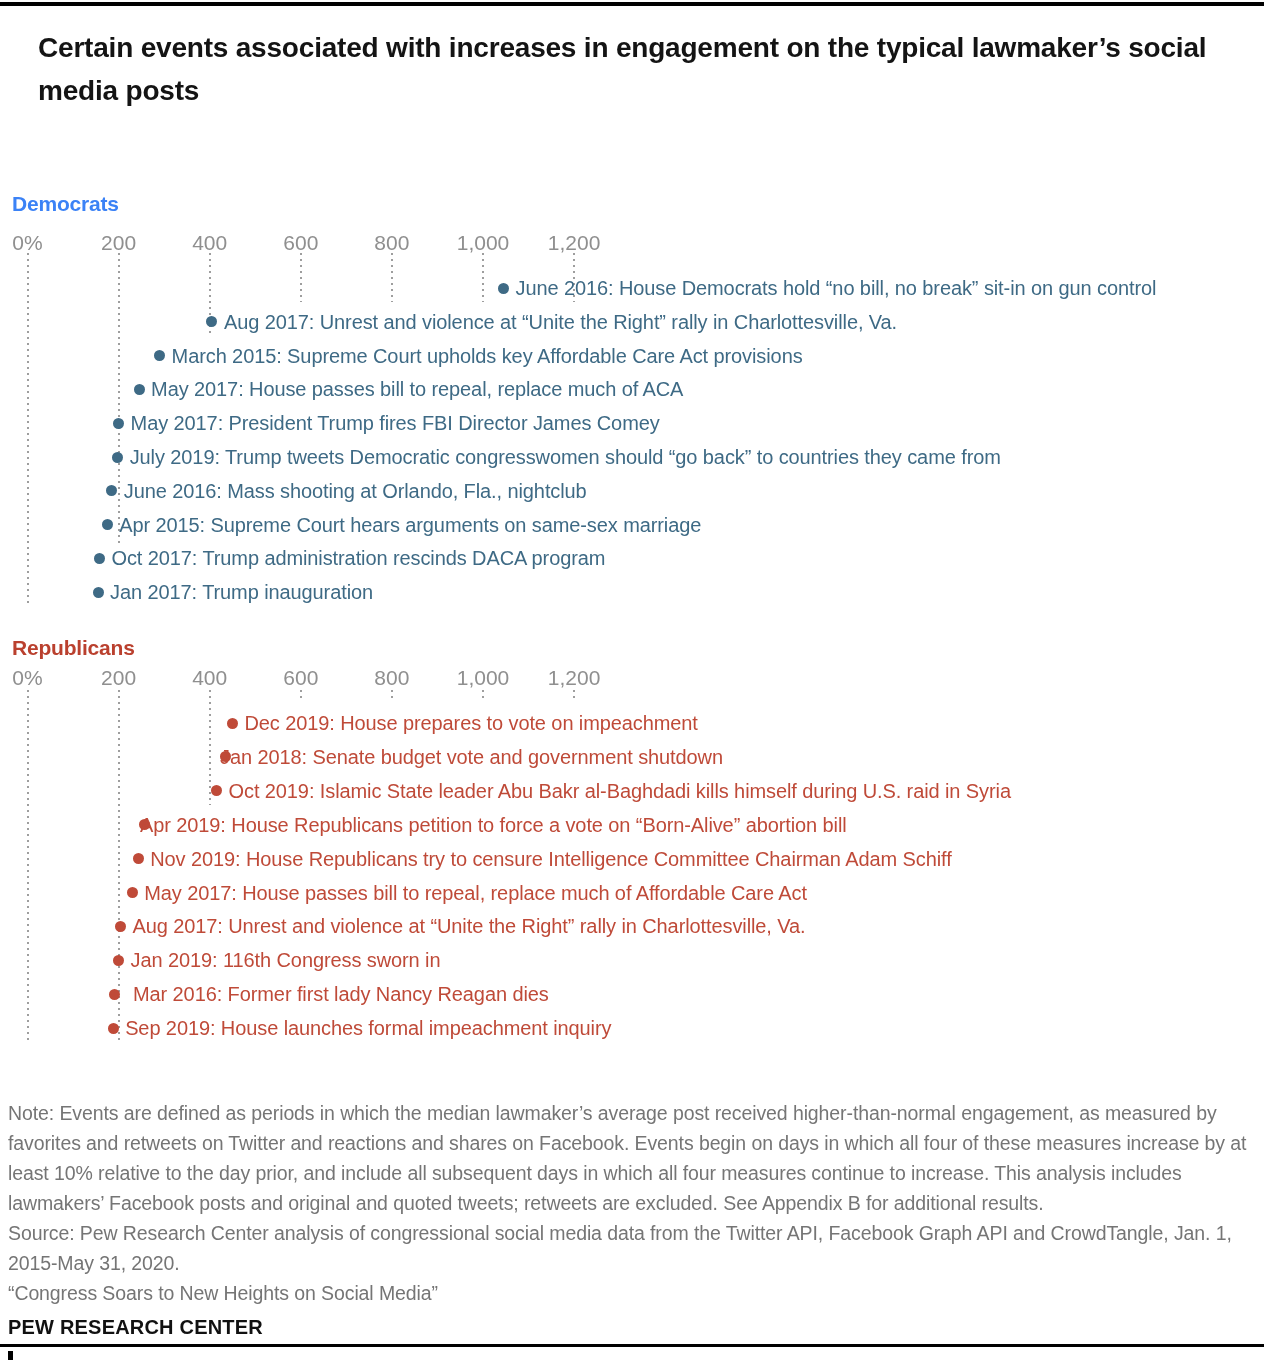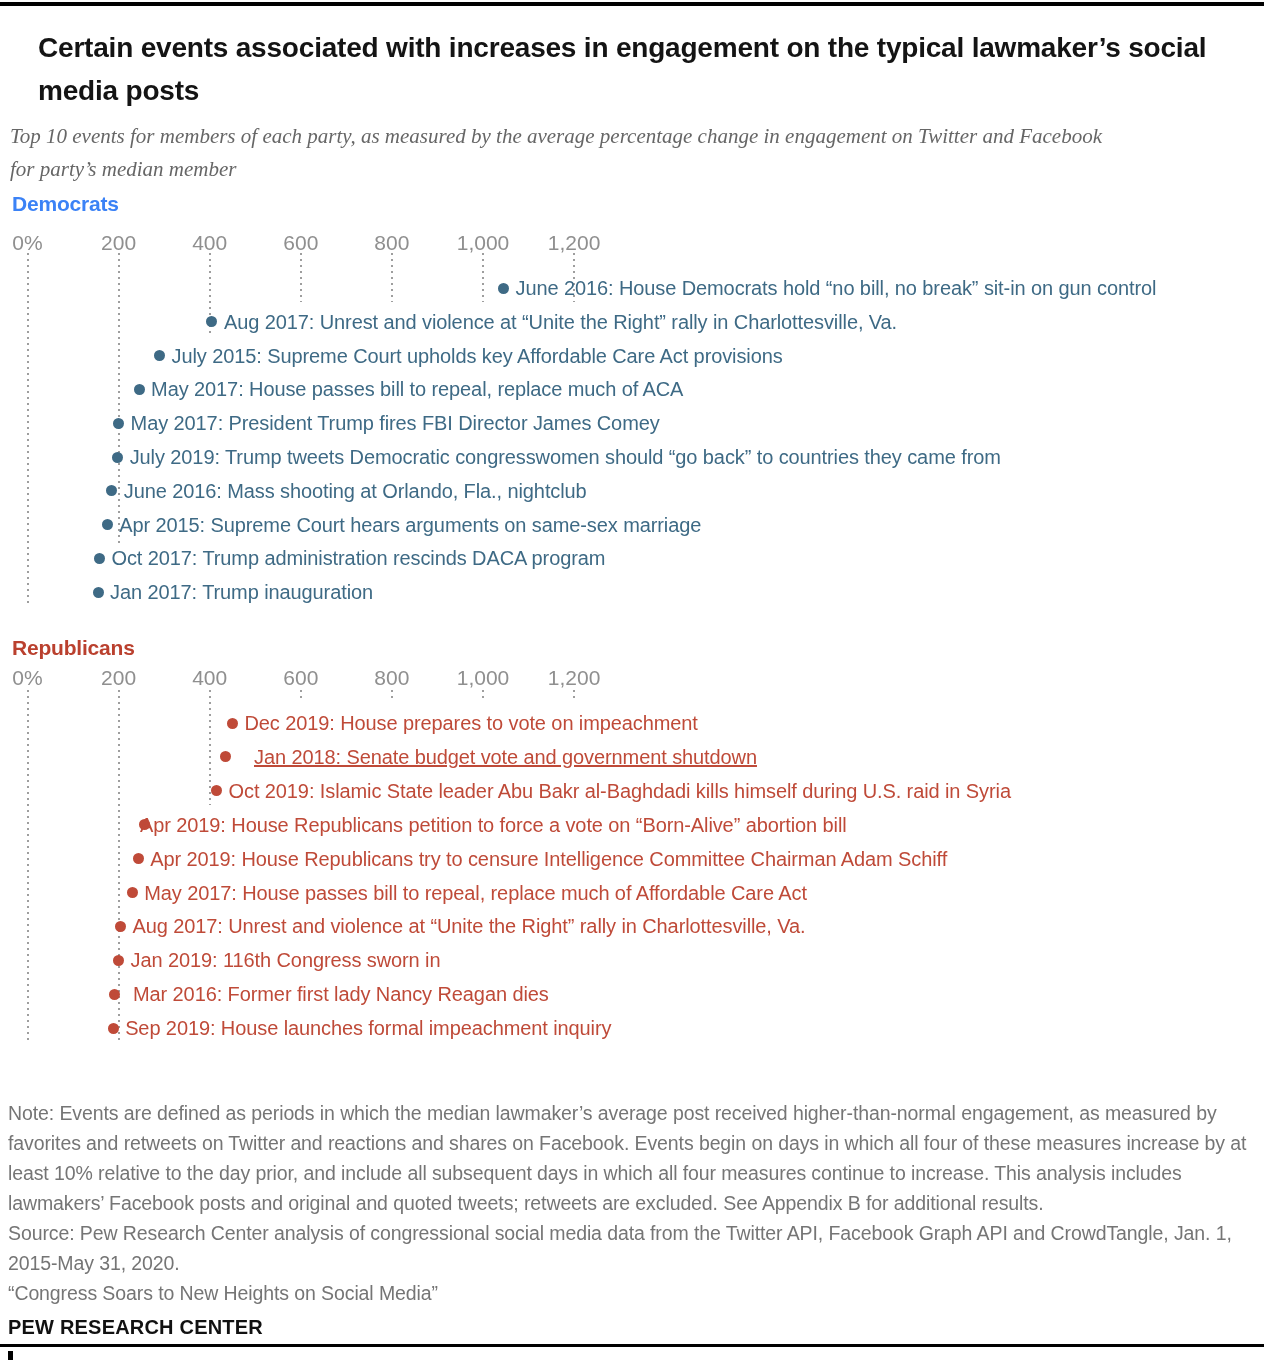--- a/index.html
+++ b/index.html
@@ -41,7 +41,6 @@
 <div id="canvas">
   <div id="top-rule" class="rule"></div>
   <div id="title">Certain events associated with increases in engagement on the typical lawmaker’s social media posts</div>
-  <div id="subtitle">Top 10 events for members of each party, as measured by the average percentage change in engagement on Twitter and Facebook for party’s median member</div>
 
   <div id="chart">
       <div class="section-header" style="top: 192px; color: #3b82f6;">Democrats</div>

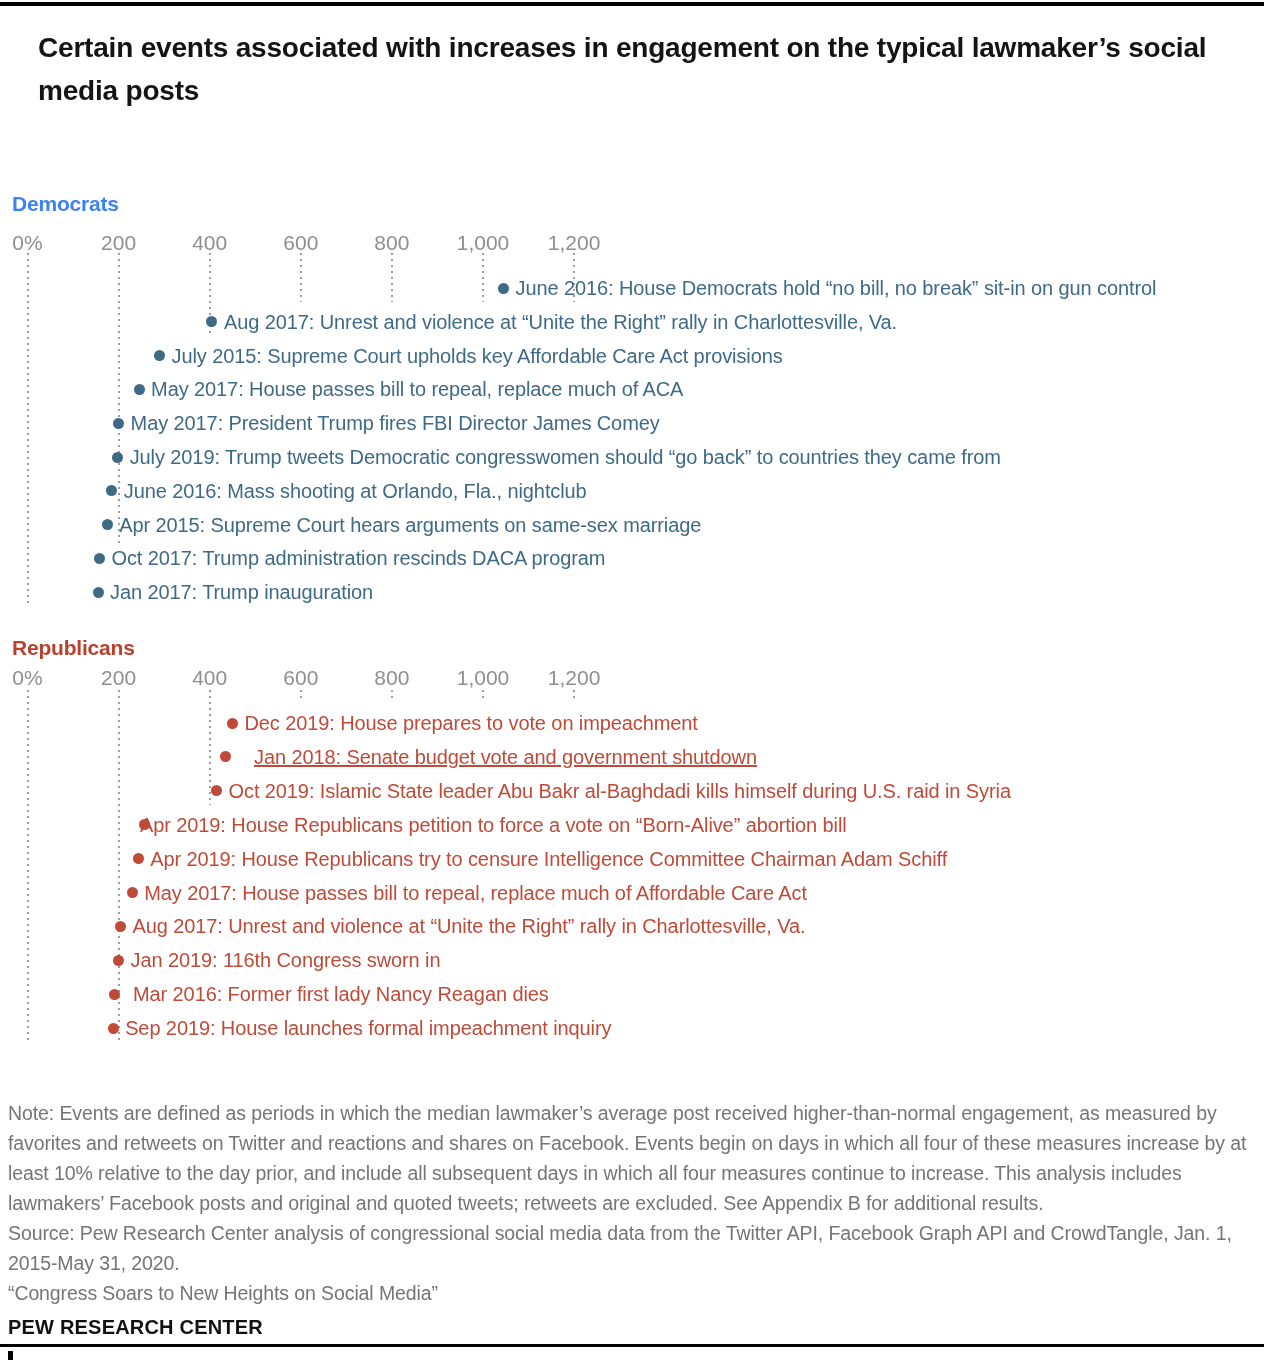--- a/index.html
+++ b/index.html
@@ -63,7 +63,7 @@
       <div class="dot" style="left: 206.477px; top: 316.3px; background: rgb(62, 106, 133);"></div>
       <div class="event-label" style="left: 223.977px; top: 308.8px; color: rgb(62, 106, 133);">Aug 2017: Unrest and violence at “Unite the Right” rally in Charlottesville, Va.</div>
       <div class="dot" style="left: 154.095px; top: 350.1px; background: rgb(62, 106, 133);"></div>
-      <div class="event-label" style="left: 171.595px; top: 342.6px; color: rgb(62, 106, 133);">July 2015: Supreme Court upholds key Affordable Care Act provisions</div>
+      <div class="event-label" style="left: 171.595px; top: 342.6px; color: rgb(62, 106, 133);">March 2015: Supreme Court upholds key Affordable Care Act provisions</div>
       <div class="dot" style="left: 133.597px; top: 383.9px; background: rgb(62, 106, 133);"></div>
       <div class="event-label" style="left: 151.097px; top: 376.4px; color: rgb(62, 106, 133);">May 2017: House passes bill to repeal, replace much of ACA</div>
       <div class="dot" style="left: 113.1px; top: 417.7px; background: rgb(62, 106, 133);"></div>

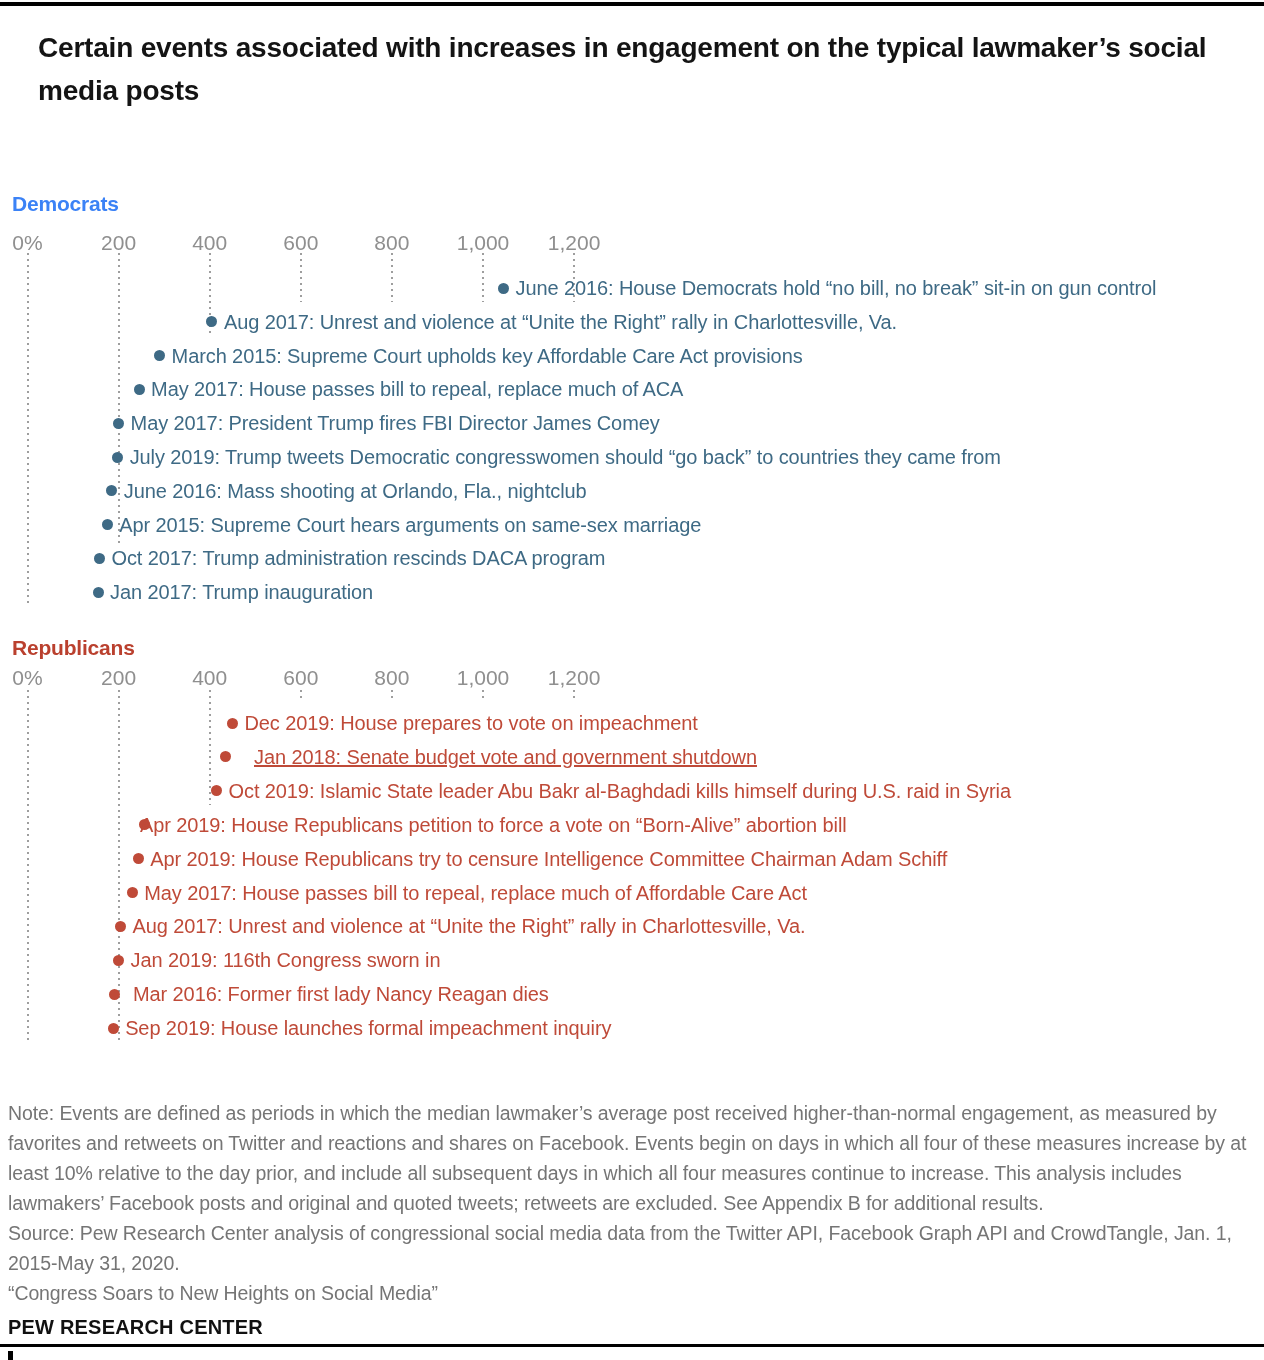--- a/index.html
+++ b/index.html
@@ -96,7 +96,7 @@
       <div class="dot" style="left: 226.975px; top: 717.5px; background: rgb(191, 74, 56);"></div>
       <div class="event-label" style="left: 244.475px; top: 710px; color: rgb(191, 74, 56);">Dec 2019: House prepares to vote on impeachment</div>
       <div class="dot" style="left: 220.143px; top: 751.4px; background: rgb(191, 74, 56);"></div>
-      <div class="event-label" style="left: 254px; top: 743.9px; color: rgb(191, 74, 56); text-decoration: underline;">Jan 2018: Senate budget vote and government shutdown</div>
+      <div class="event-label" style="left: 220px; top: 743.9px; color: rgb(191, 74, 56);">Jan 2018: Senate budget vote and government shutdown</div>
       <div class="dot" style="left: 211.032px; top: 785.3px; background: rgb(191, 74, 56);"></div>
       <div class="event-label" style="left: 228.532px; top: 777.8px; color: rgb(191, 74, 56);">Oct 2019: Islamic State leader Abu Bakr al-Baghdadi kills himself during U.S. raid in Syria</div>
       <div class="dot" style="left: 138.608px; top: 819.2px; background: rgb(191, 74, 56);"></div>

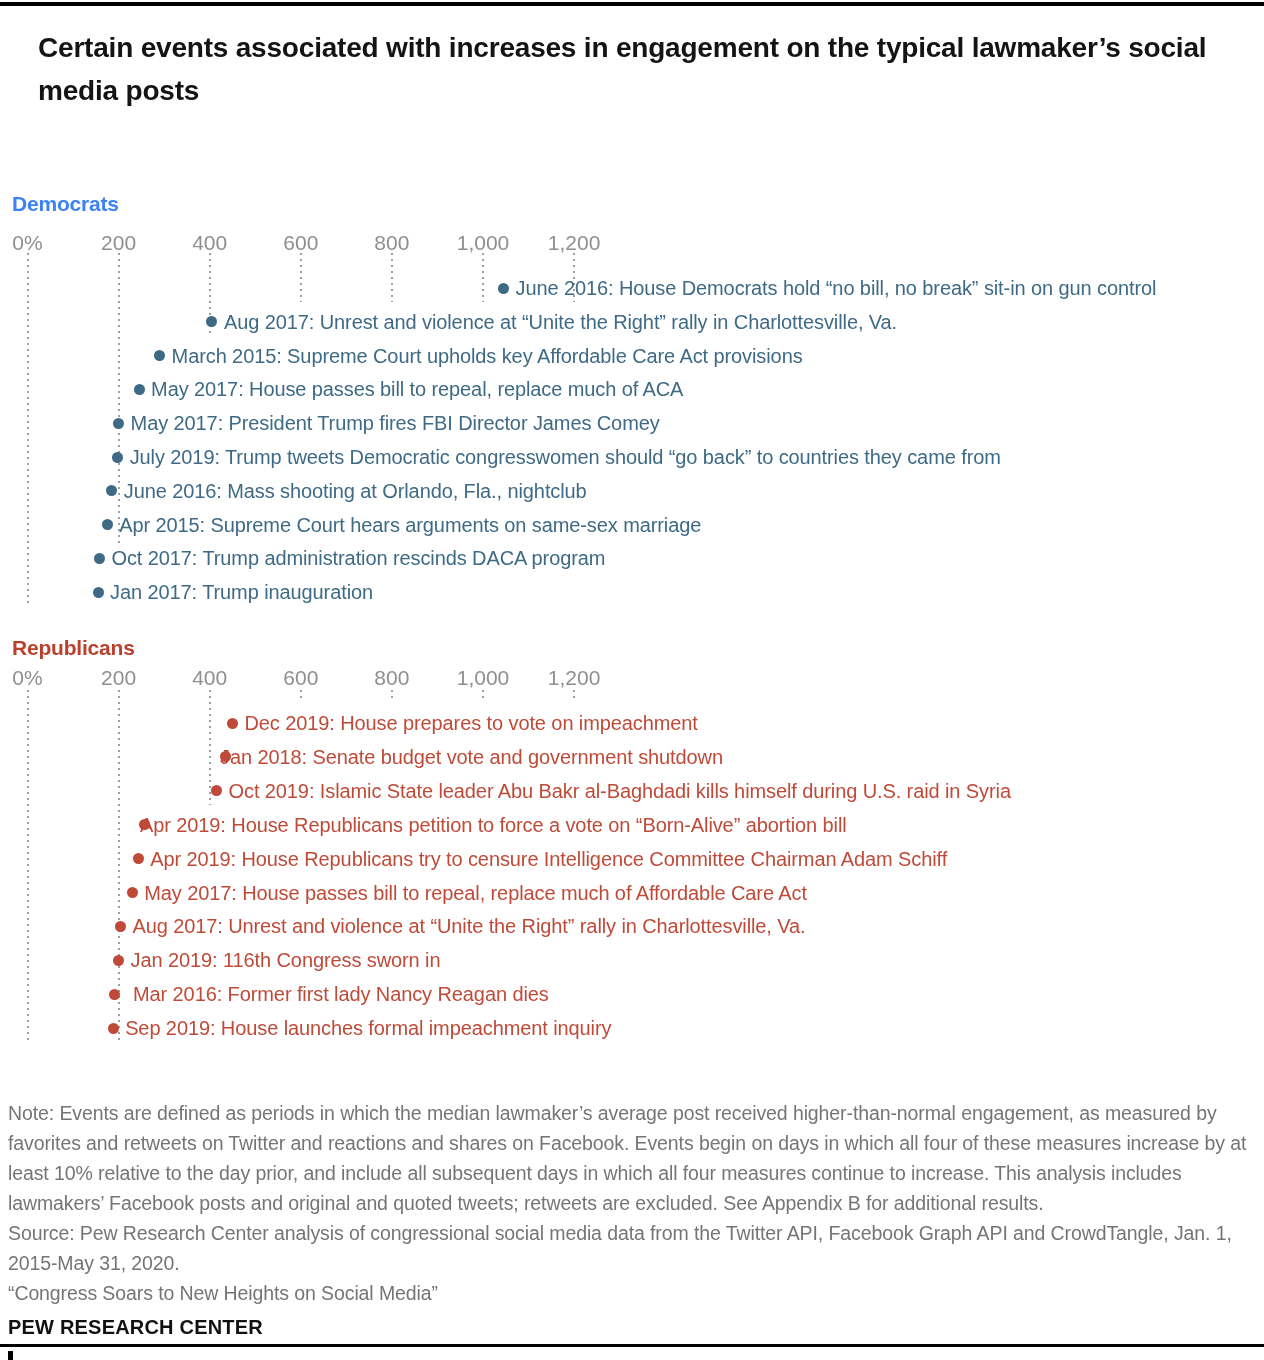--- a/index.html
+++ b/index.html
@@ -102,7 +102,7 @@
       <div class="dot" style="left: 138.608px; top: 819.2px; background: rgb(191, 74, 56);"></div>
       <div class="event-label" style="left: 140px; top: 811.7px; color: rgb(191, 74, 56);">Apr 2019: House Republicans petition to force a vote on “Born-Alive” abortion bill</div>
       <div class="dot" style="left: 132.686px; top: 853.1px; background: rgb(191, 74, 56);"></div>
-      <div class="event-label" style="left: 150.186px; top: 845.6px; color: rgb(191, 74, 56);">Apr 2019: House Republicans try to censure Intelligence Committee Chairman Adam Schiff</div>
+      <div class="event-label" style="left: 150.186px; top: 845.6px; color: rgb(191, 74, 56);">Nov 2019: House Republicans try to censure Intelligence Committee Chairman Adam Schiff</div>
       <div class="dot" style="left: 126.765px; top: 887px; background: rgb(191, 74, 56);"></div>
       <div class="event-label" style="left: 144.265px; top: 879.5px; color: rgb(191, 74, 56);">May 2017: House passes bill to repeal, replace much of Affordable Care Act</div>
       <div class="dot" style="left: 114.922px; top: 920.9px; background: rgb(191, 74, 56);"></div>

